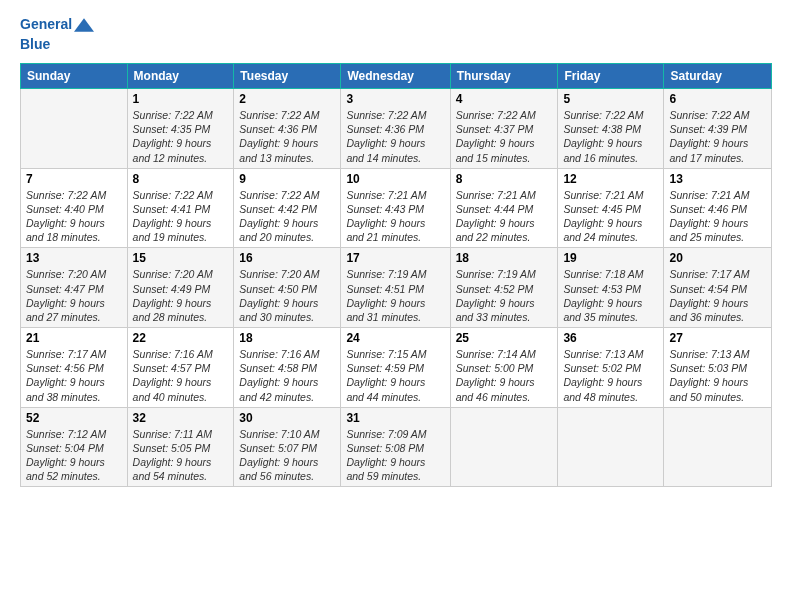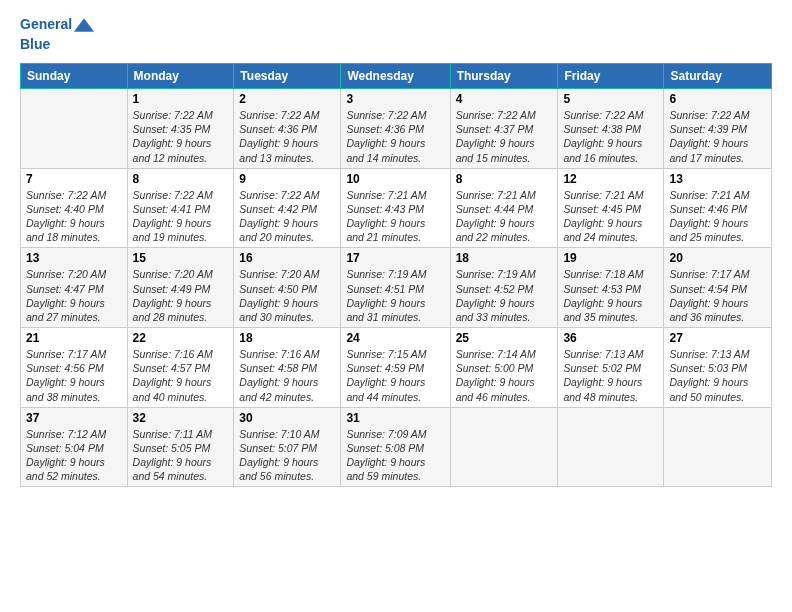--- a/index.html
+++ b/index.html
@@ -245,7 +245,7 @@
         </tr>
         <tr>
           <td>
-            <span class="date-num">37</span>
+            <span class="date-num">52</span>
             <div class="cell-content">Sunrise: 7:12 AM<br>Sunset: 5:04 PM<br>Daylight: 9 hours and 52 minutes.</div>
           </td>
           <td>

